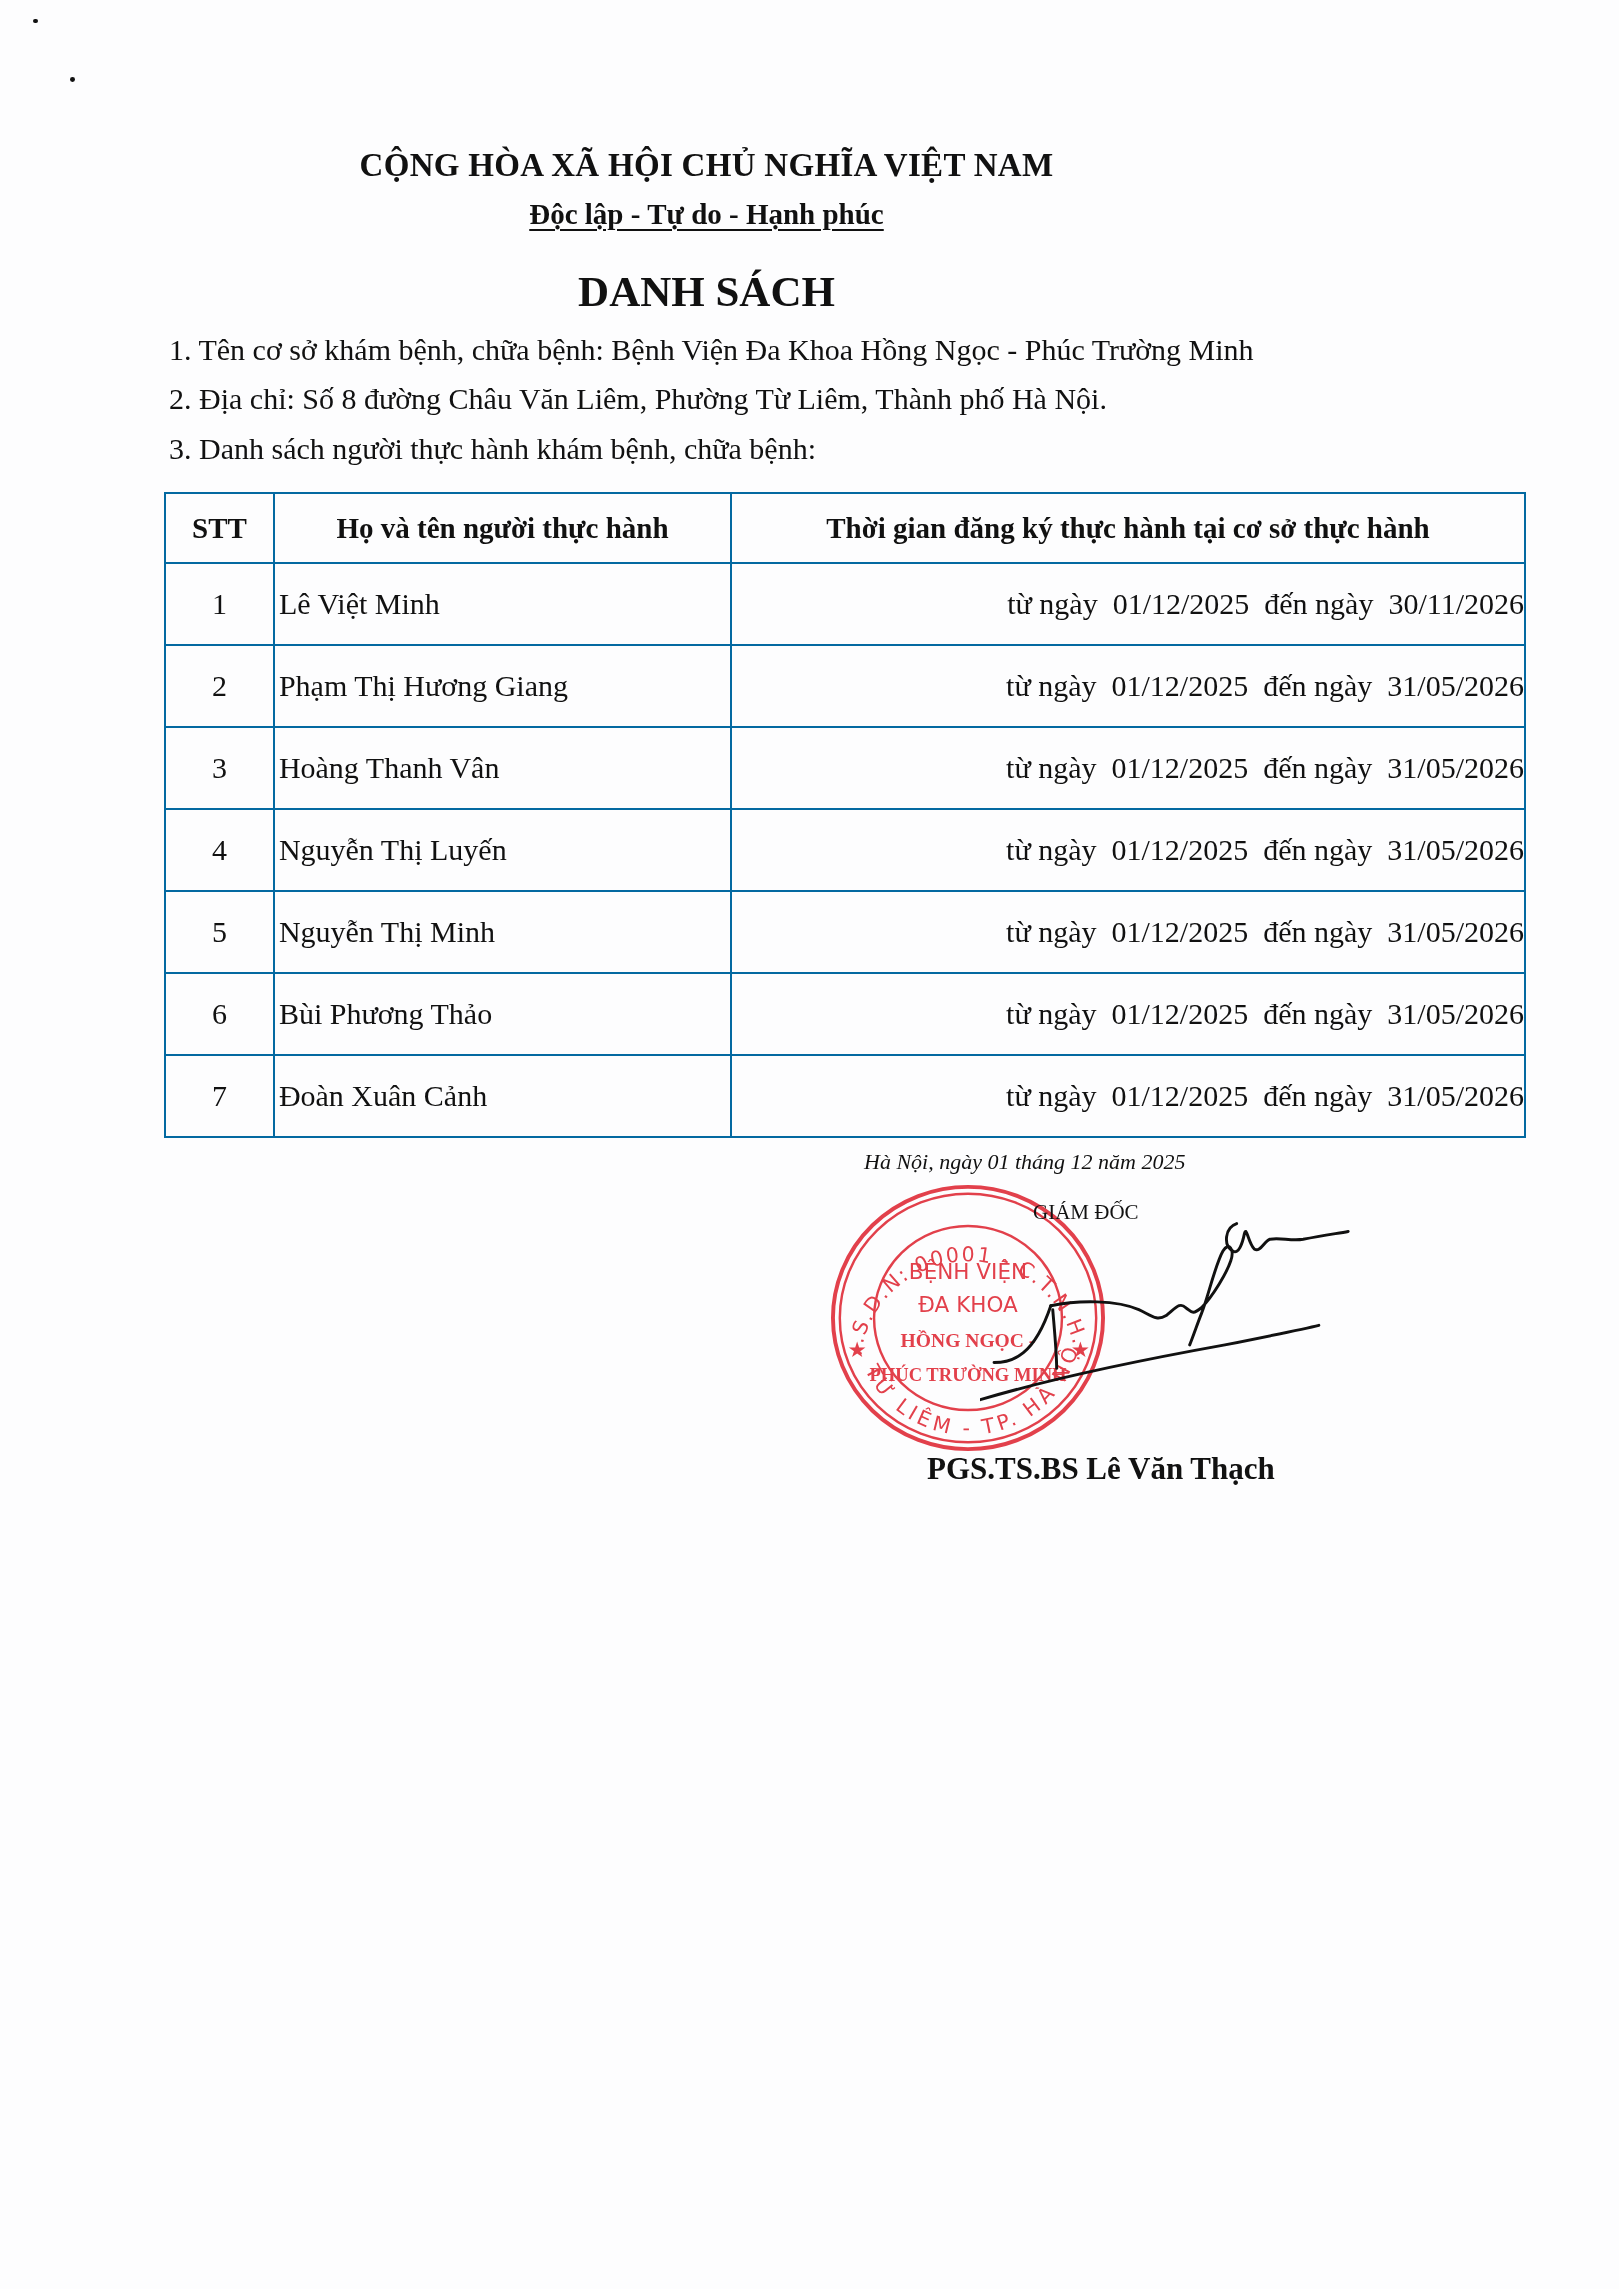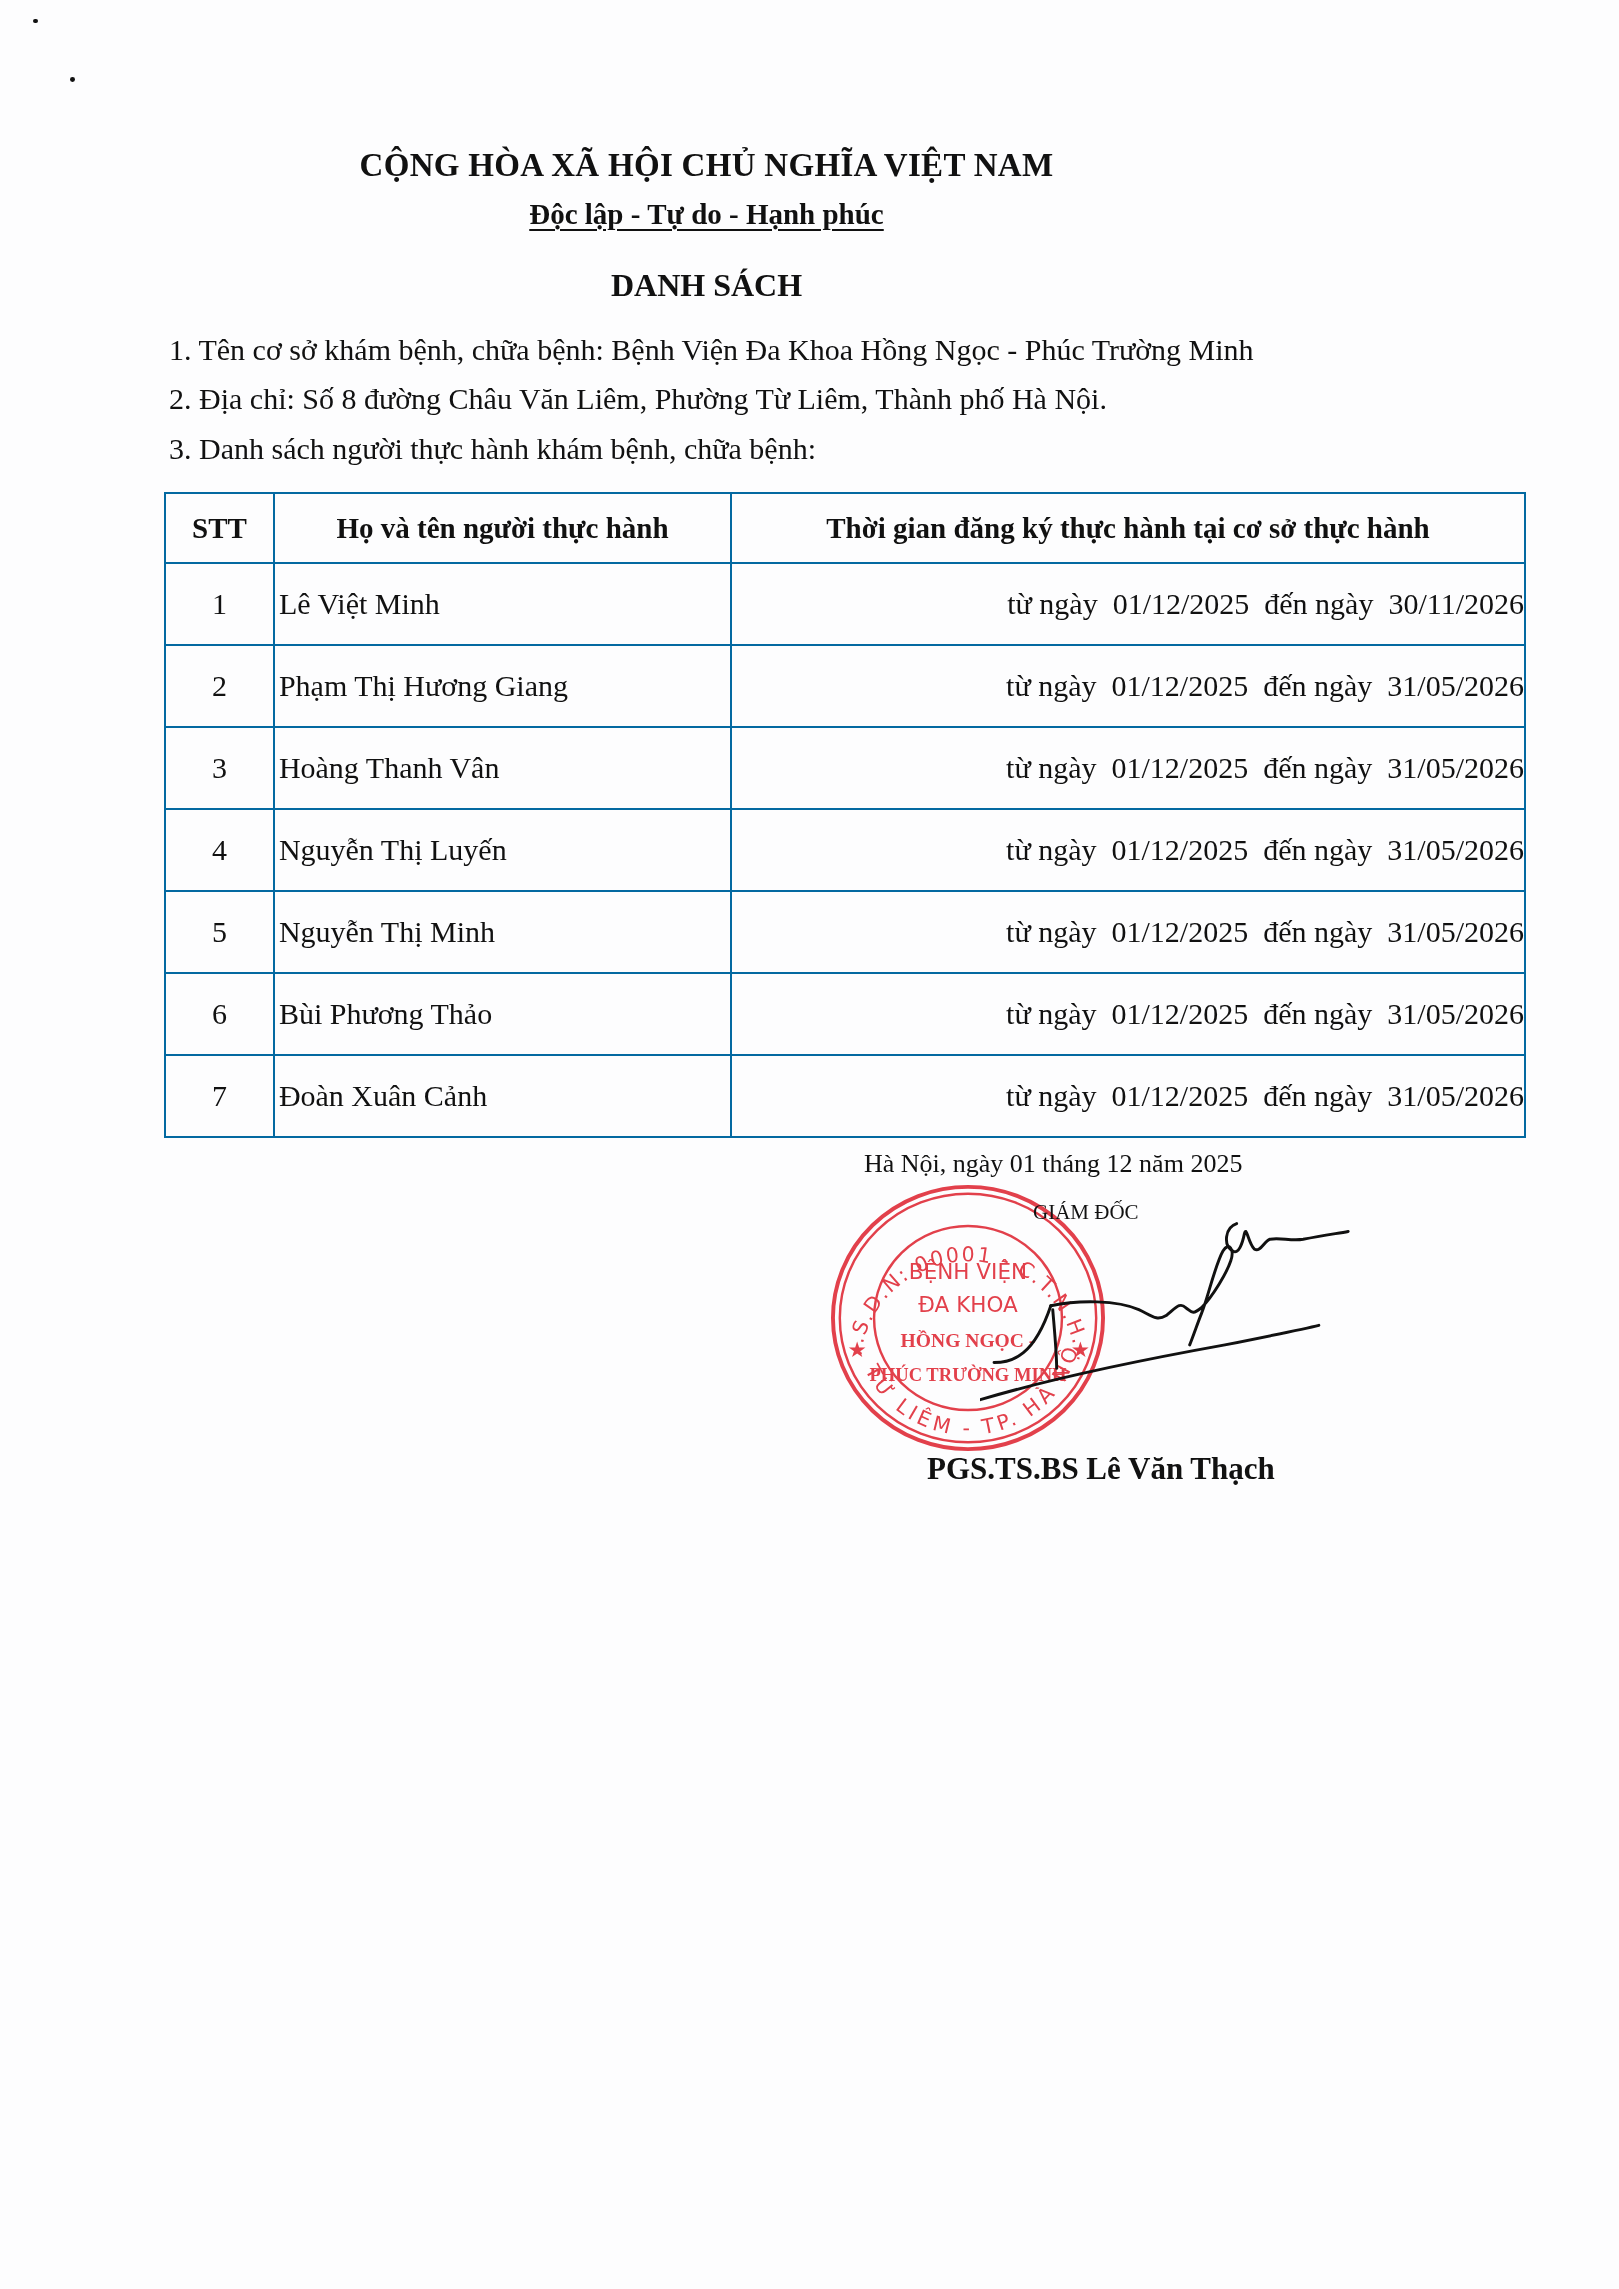--- a/index.html
+++ b/index.html
@@ -43,7 +43,7 @@
   }
   #doc-title {
     top: 267px;
-    font-size: 32px;
+    font-size: 43px;
   }
   .info-line {
     position: absolute;

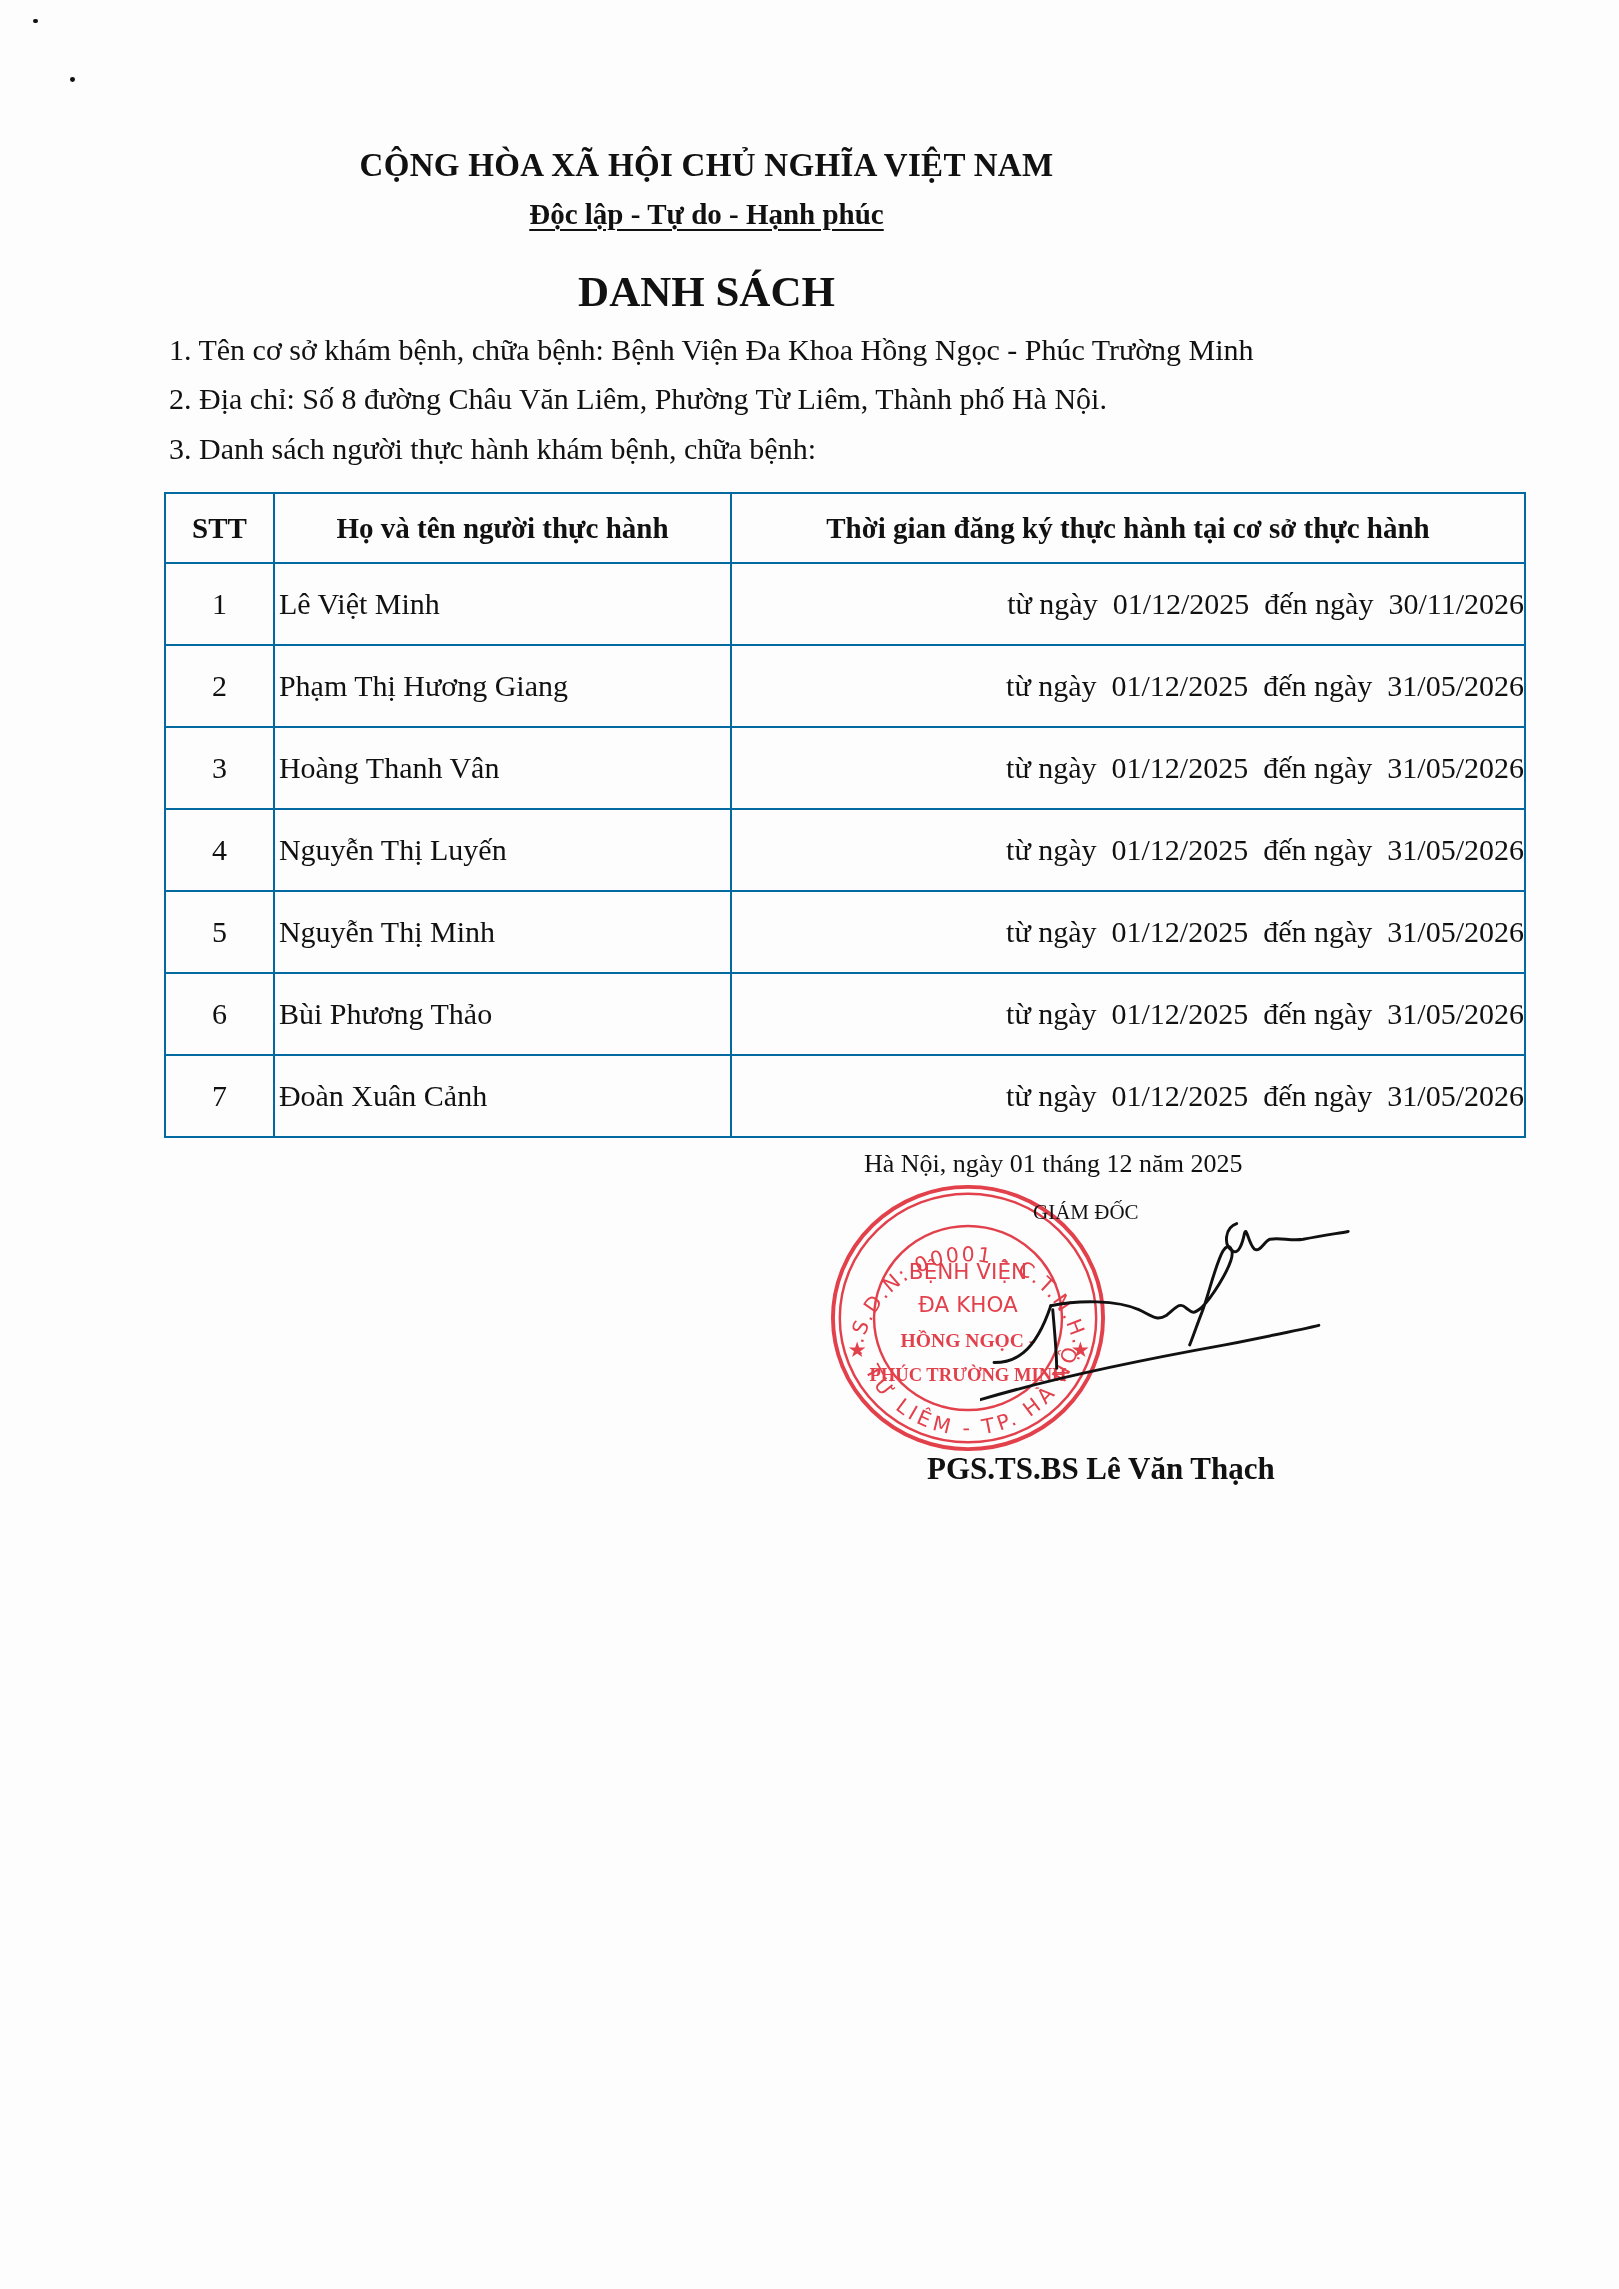--- a/index.html
+++ b/index.html
@@ -86,7 +86,8 @@
     position: absolute;
     left: 864px;
     top: 1149px;
-    font-size: 26px;
+    font-size: 22px;
+    font-style: italic;
     white-space: nowrap;
   }
   #signer-title {

